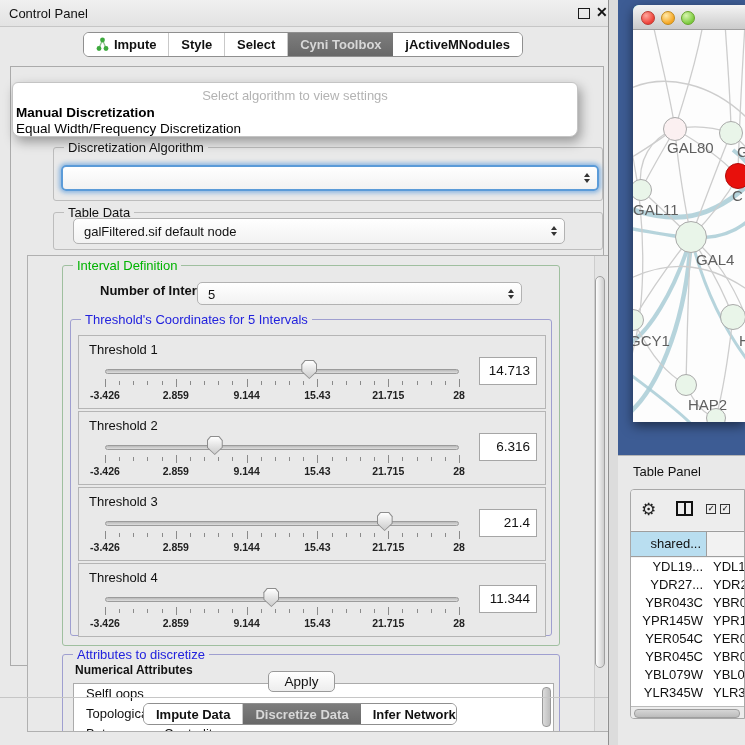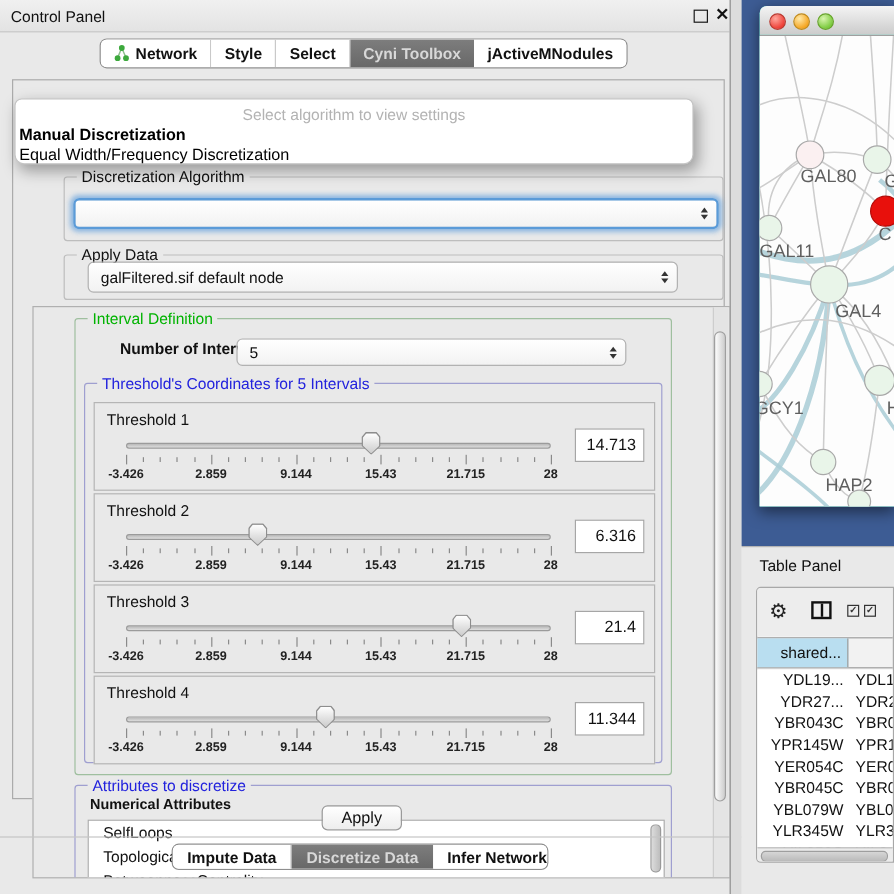--- a/index.html
+++ b/index.html
@@ -143,7 +143,7 @@
             <circle cx="3" cy="11.5" r="2.4" fill="#3da93d"></circle>
             <circle cx="10" cy="11.5" r="2.4" fill="#3da93d"></circle>
           </svg>
-          <span>Network</span>
+          <span>Impute</span>
         </div>
         <div class="seg">
           <span>Style</span>

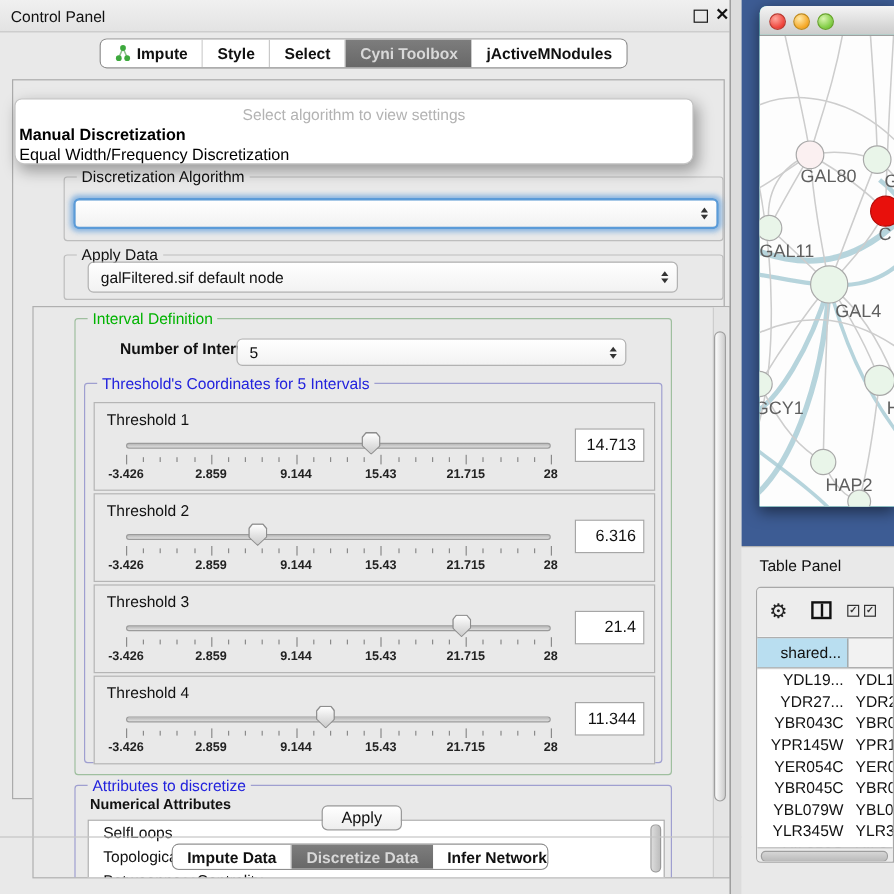--- a/index.html
+++ b/index.html
@@ -172,7 +172,7 @@
       </div>
 
       <div id="tdata-group" class="group">
-        <span class="glabel">Apply Data</span>
+        <span class="glabel">Table Data</span>
       </div>
       <div id="tdata-combo" class="combo abs">
         <span class="ctext">galFiltered.sif default node</span>

